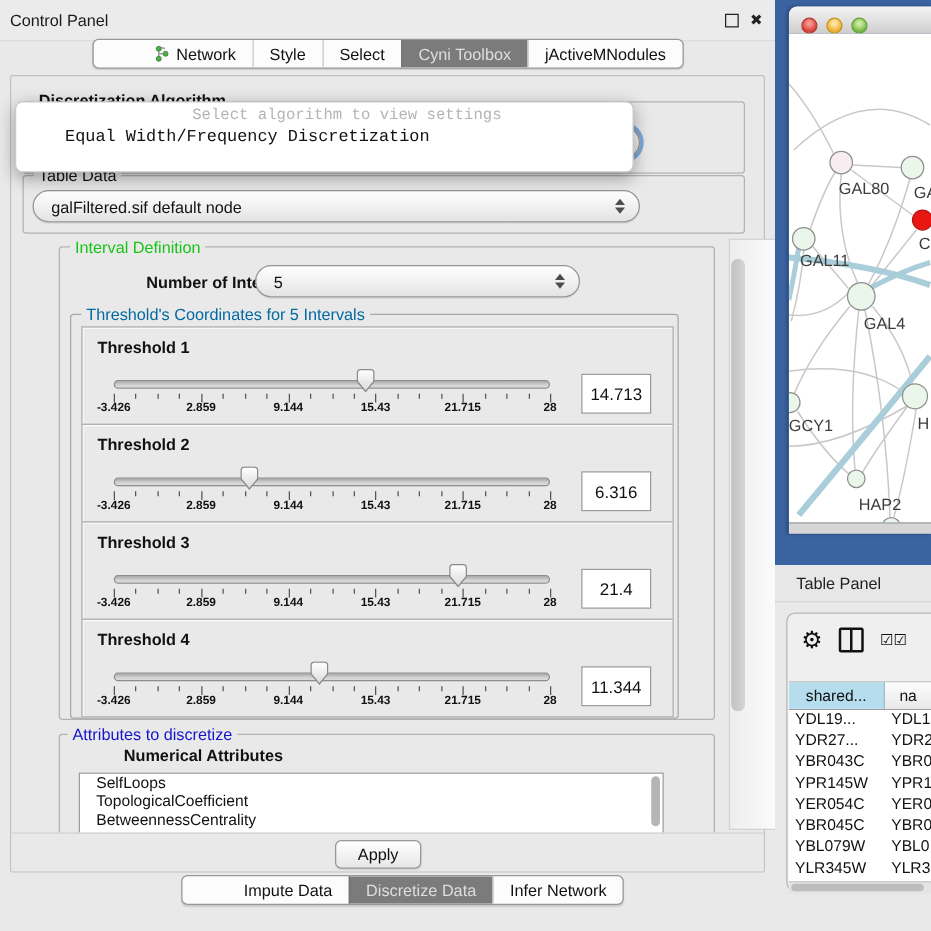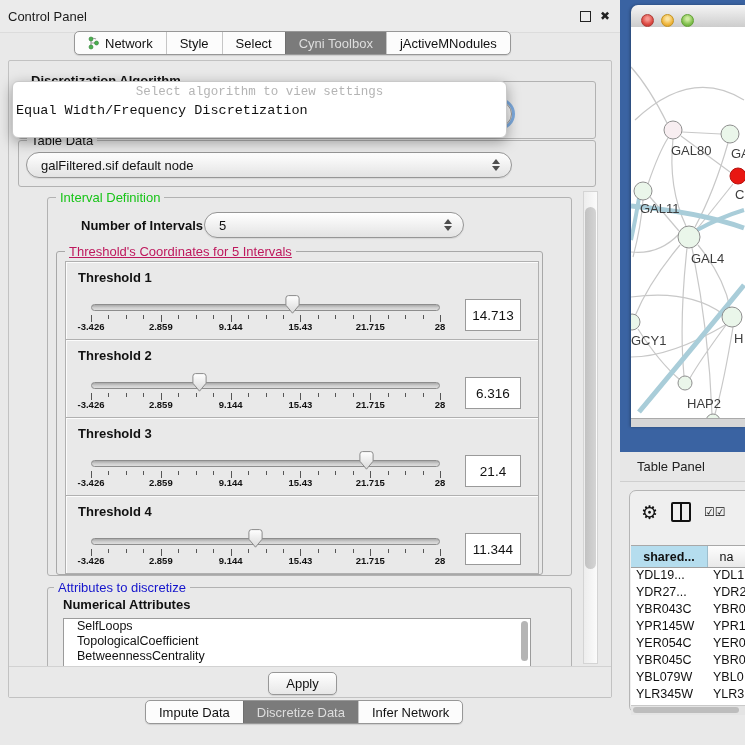--- a/index.html
+++ b/index.html
@@ -6,7 +6,7 @@
   body{width:745px;height:745px;position:relative;overflow:hidden;
        font-family:"Liberation Sans","DejaVu Sans",sans-serif;
        background:#e9e9e9;color:#1a1a1a;-webkit-font-smoothing:antialiased;}
-  .abs{position:absolute;box-sizing:border-box;}
+  .abs{position:absolute;box-sizing:border-box;padding-left:36px;}
 
   
   #cp-titlebar{left:0;top:0;width:620px;height:22px;background:#ebebeb;

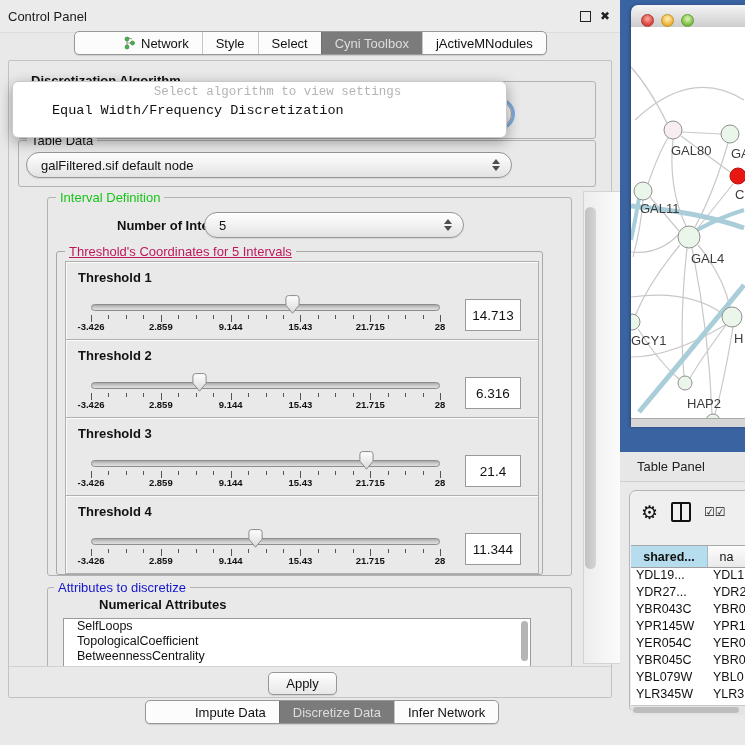--- a/index.html
+++ b/index.html
@@ -204,7 +204,7 @@
   </div>
 
   <div class="groupbox" style="left:8px;top:53px;width:487px;height:324px;border-color:#a8a8a8;">
-    <span class="gb-title" style="color:#be185d;text-decoration:underline;">Threshold's Coordinates for 5 Intervals</span>
+    <span class="gb-title" style="color:#0369a1;">Threshold's Coordinates for 5 Intervals</span>
     <div id="thresholds-container">
         <div class="th-panel" style="top: 9px;">
           <div class="th-label">Threshold 1</div>

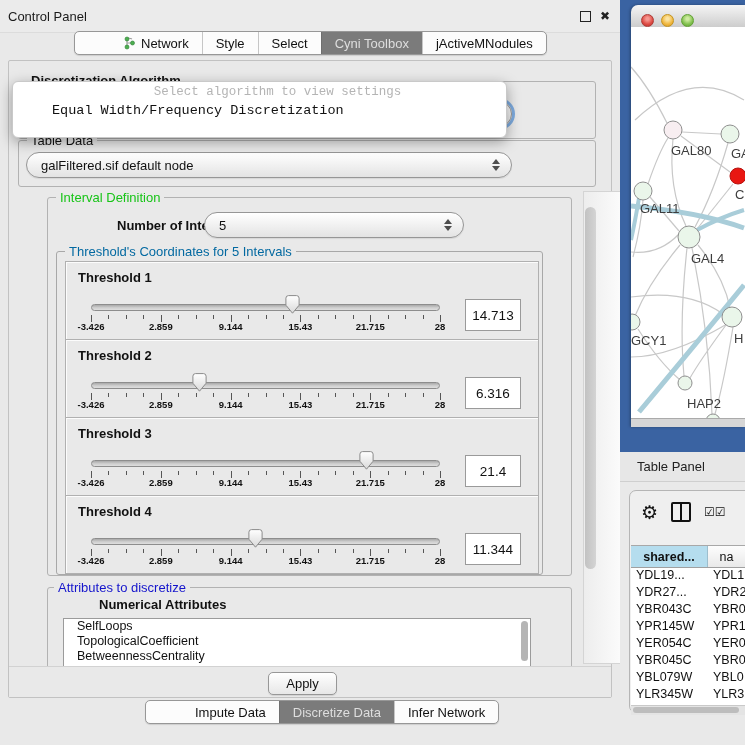--- a/index.html
+++ b/index.html
@@ -113,7 +113,7 @@
   #tp-table{position:absolute;left:1px;top:54px;width:114px;height:160px;overflow:hidden;background:#fff;}
   #tp-header{display:flex;height:21px;border-top:1px solid #a8a8a8;border-bottom:1px solid #a0a0a0;}
   .hcell{display:flex;align-items:center;justify-content:center;font-size:12.5px;color:#111;box-sizing:border-box;}
-  .hcell.c1{width:77px;background:#b5ddee;border-right:1px solid #9dbecd;font-weight:bold;}
+  .hcell.c1{width:77px;background:#b5ddee;border-right:1px solid #9dbecd;}
   .hcell.c2{flex:1;background:linear-gradient(#fdfdfd,#e9e9e9);}
   .trow{display:flex;height:17px;align-items:flex-start;font-size:12.5px;color:#111;white-space:nowrap;}
   .trow .c1{width:77px;padding-left:5px;box-sizing:border-box;overflow:hidden;}

